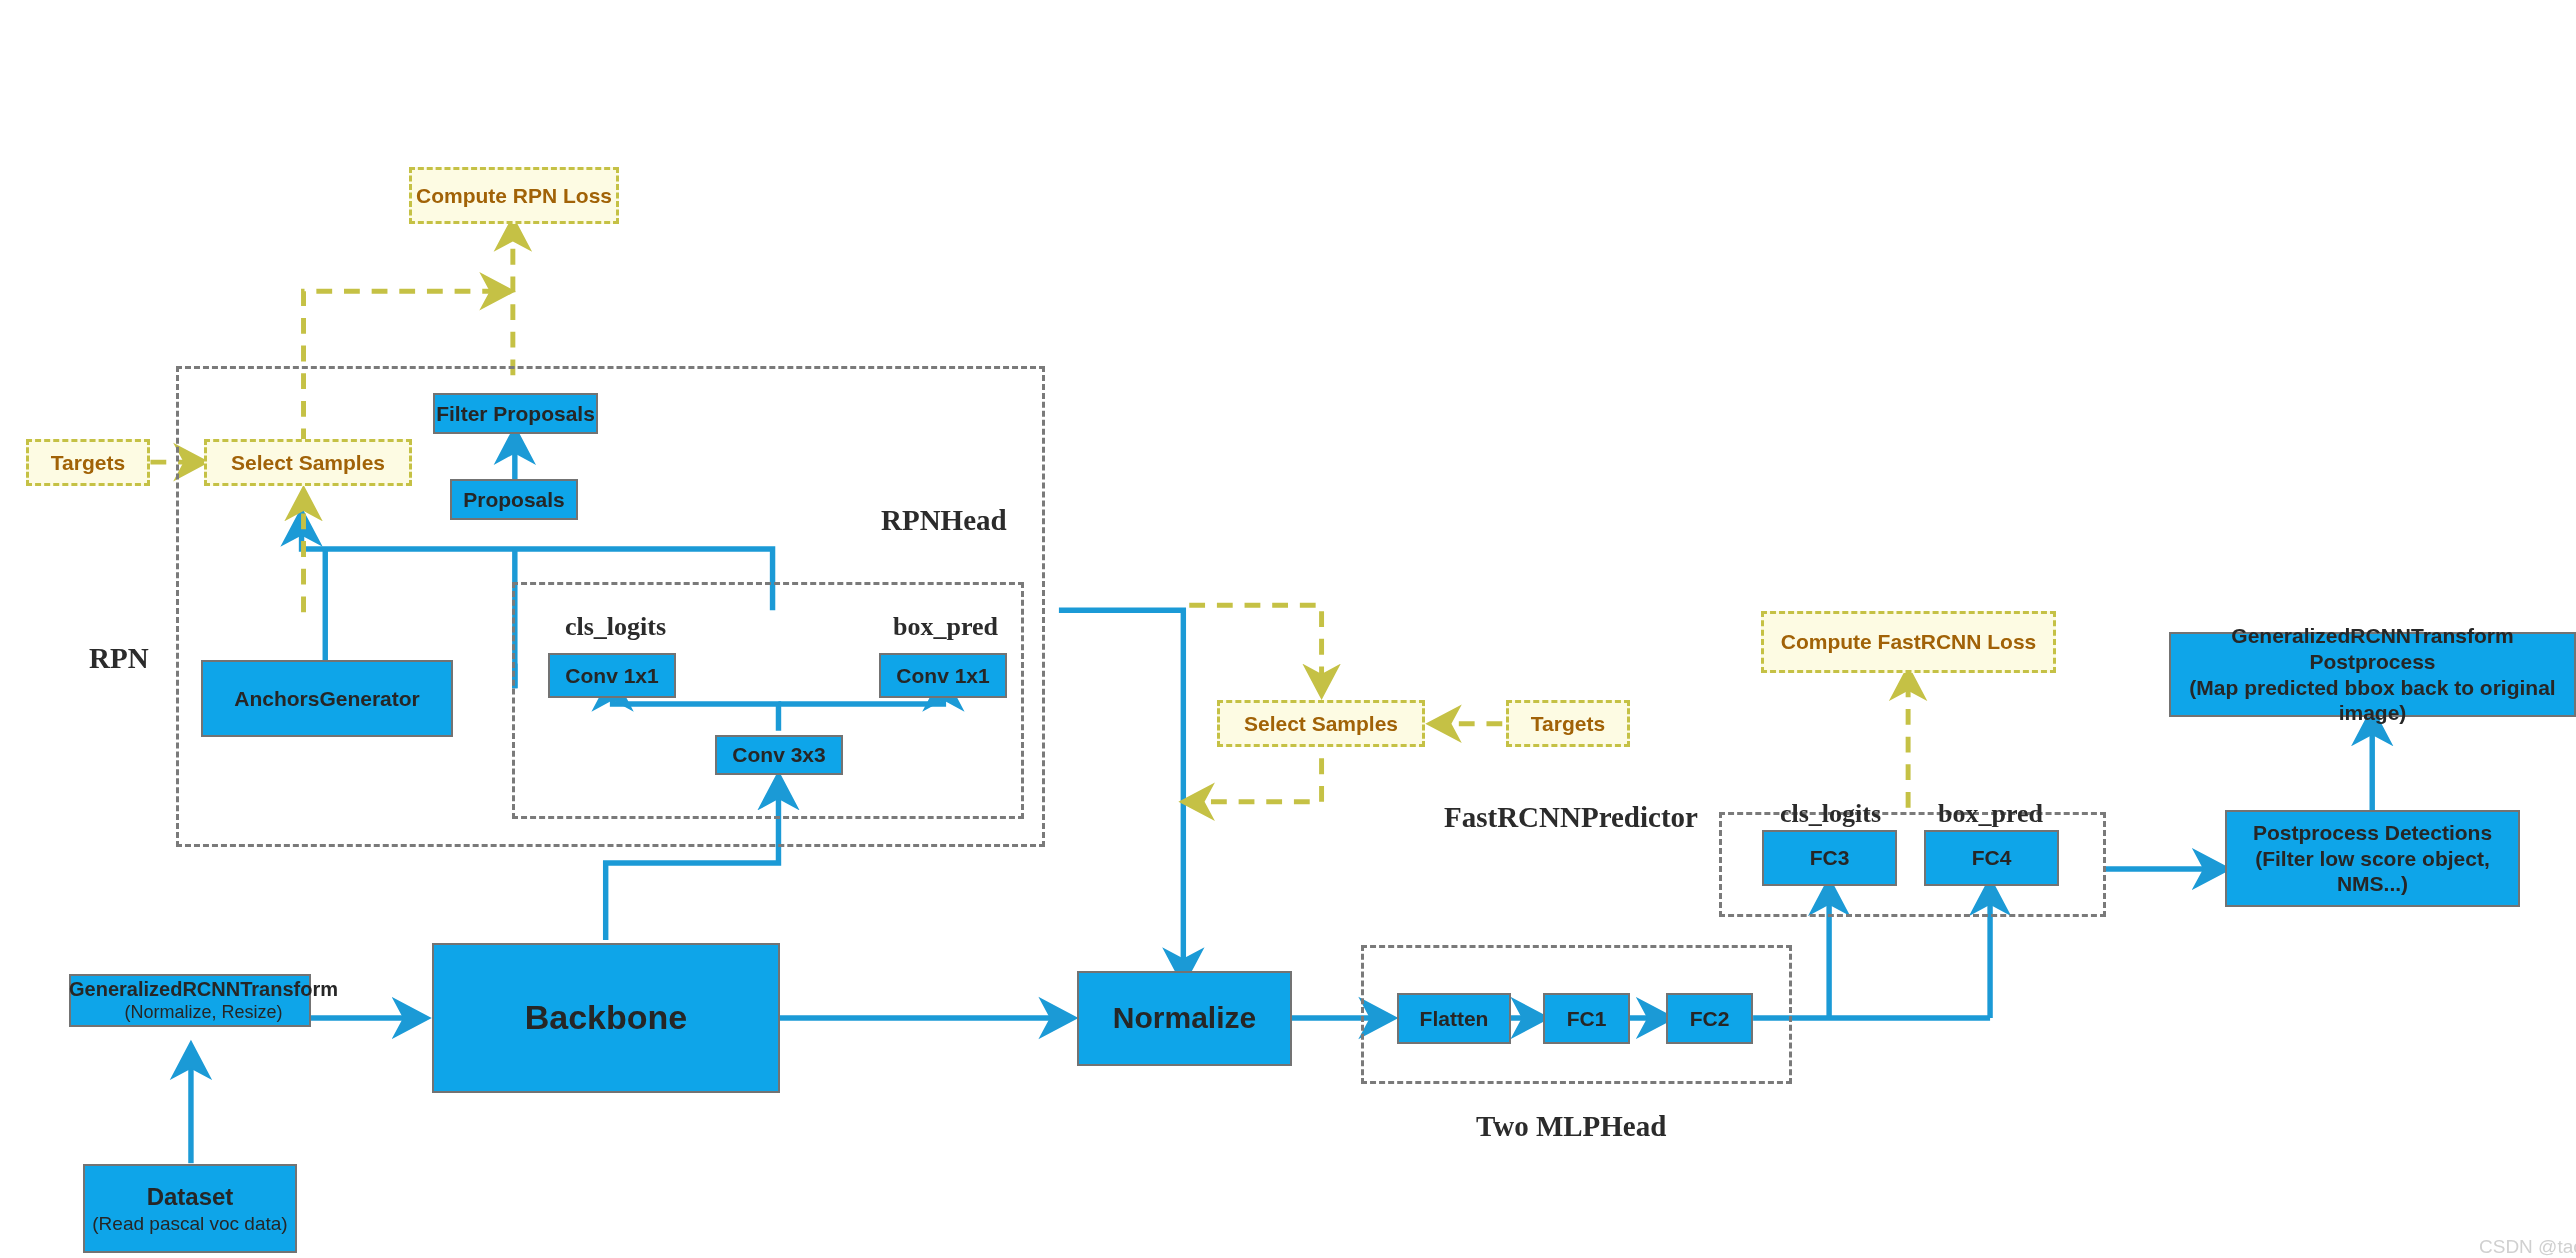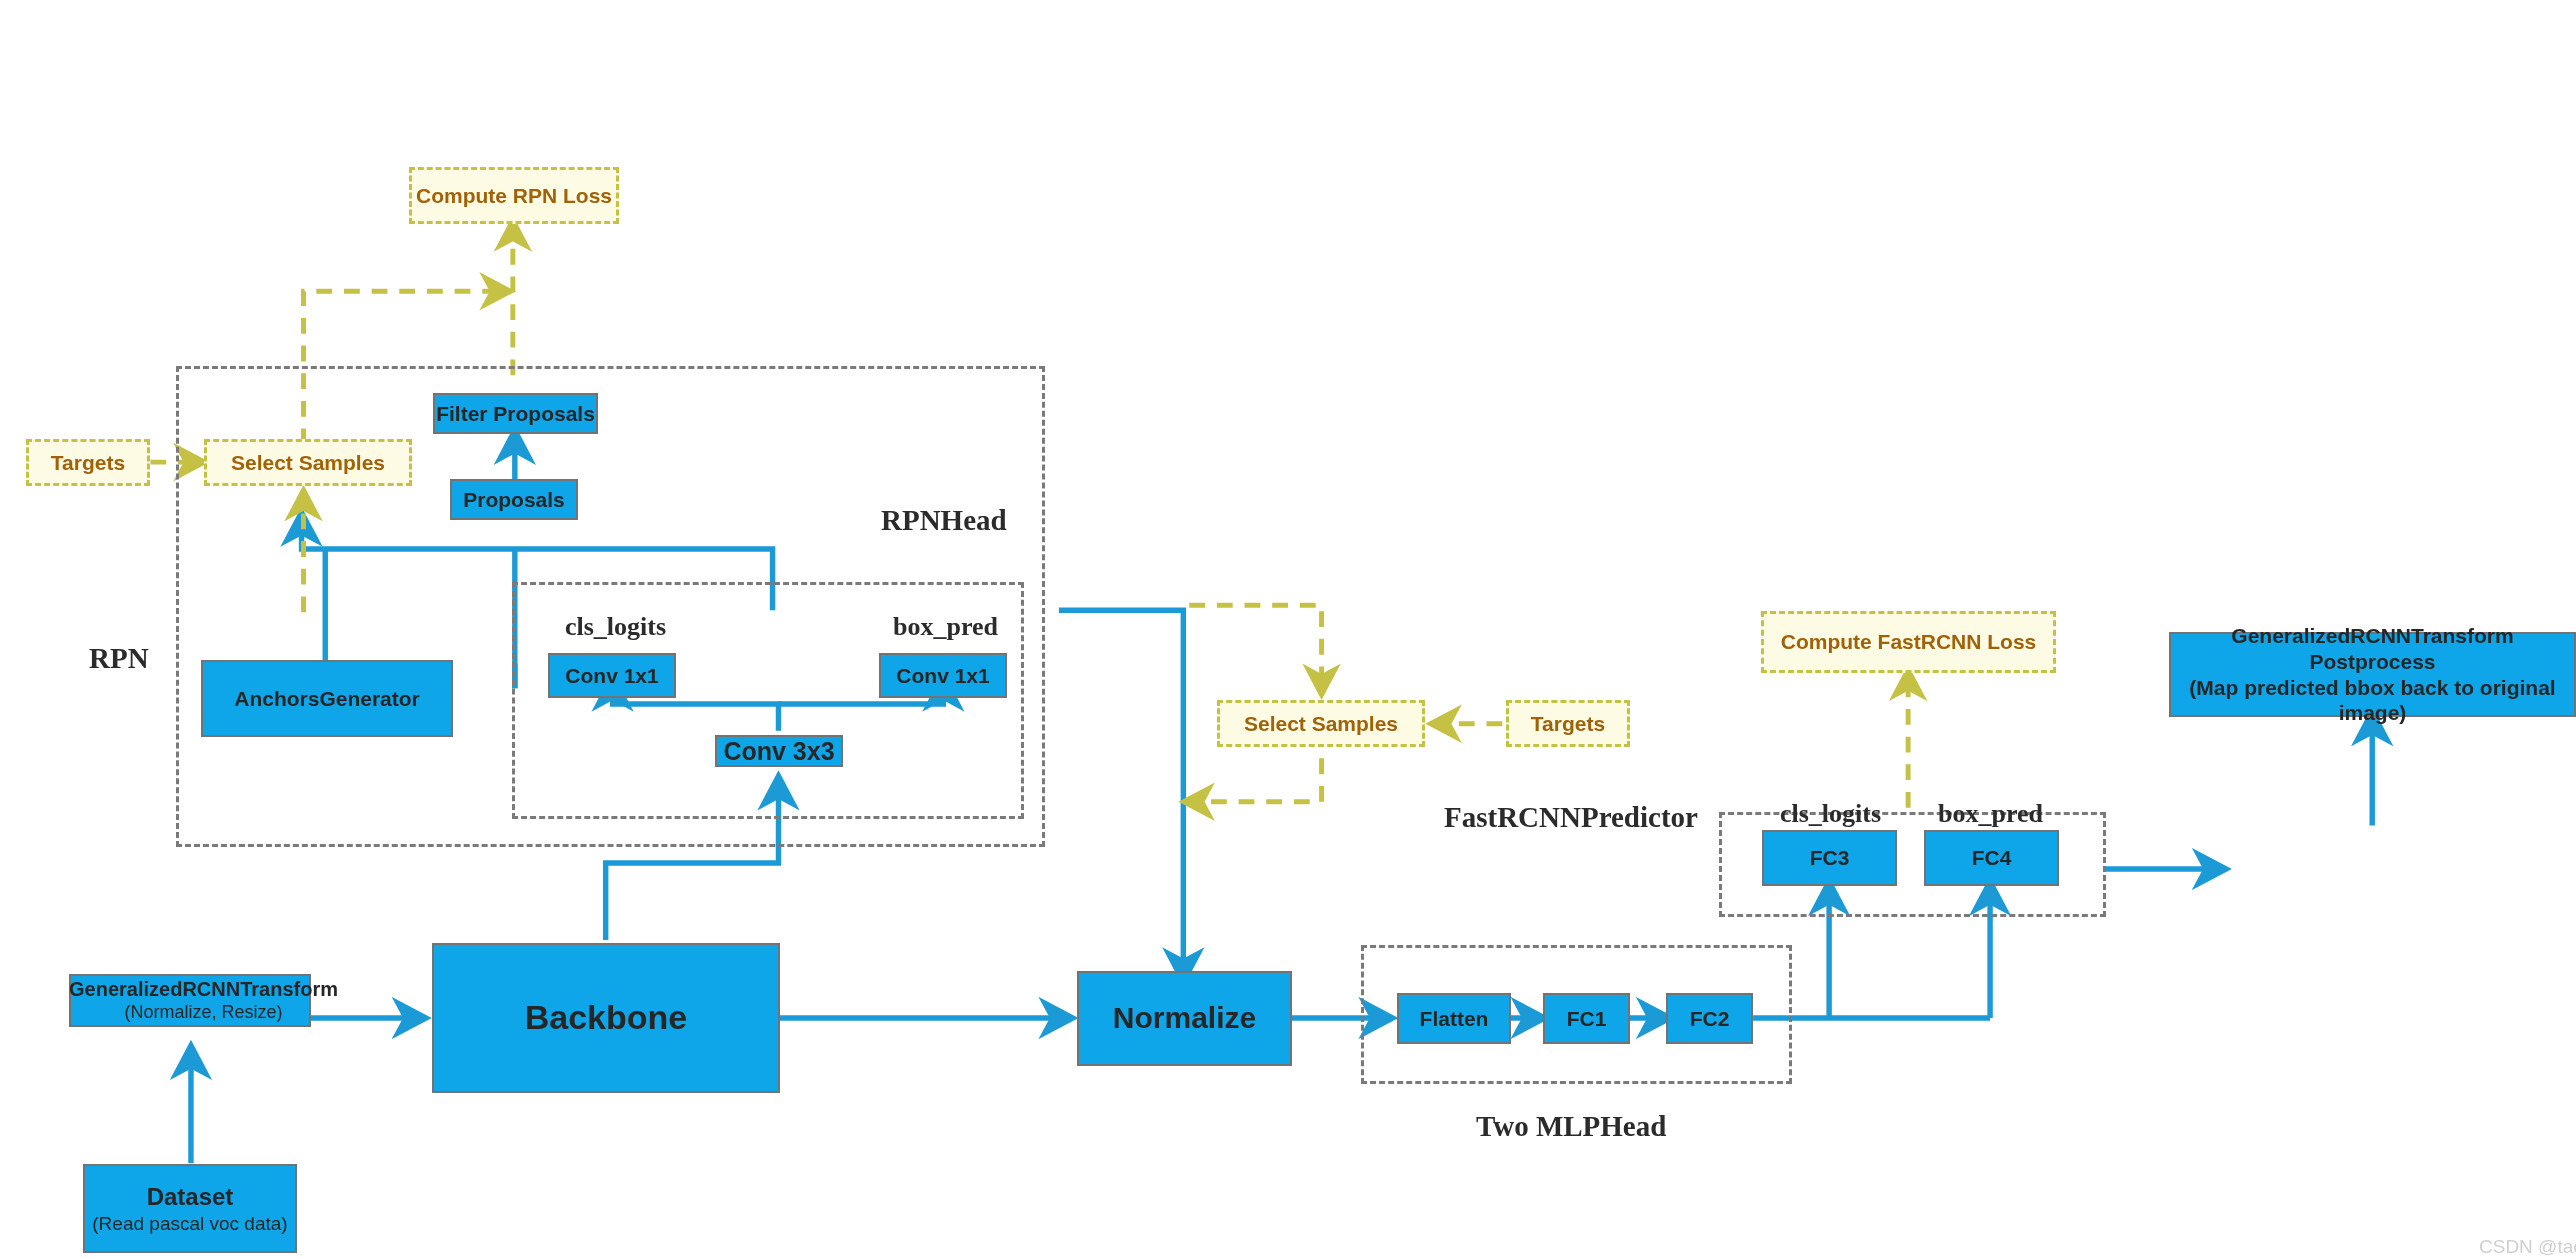--- a/index.html
+++ b/index.html
@@ -200,7 +200,7 @@
     <div class="t1">Filter Proposals</div>
   </div>
 
-  <div class="node plain" style="left:715px; top:735px; width:128px; height:32px; font-size:25px;">
+  <div class="node plain" style="left:715px; top:735px; width:128px; height:40px; font-size:21px;">
     <div class="t1">Conv 3x3</div>
   </div>
 

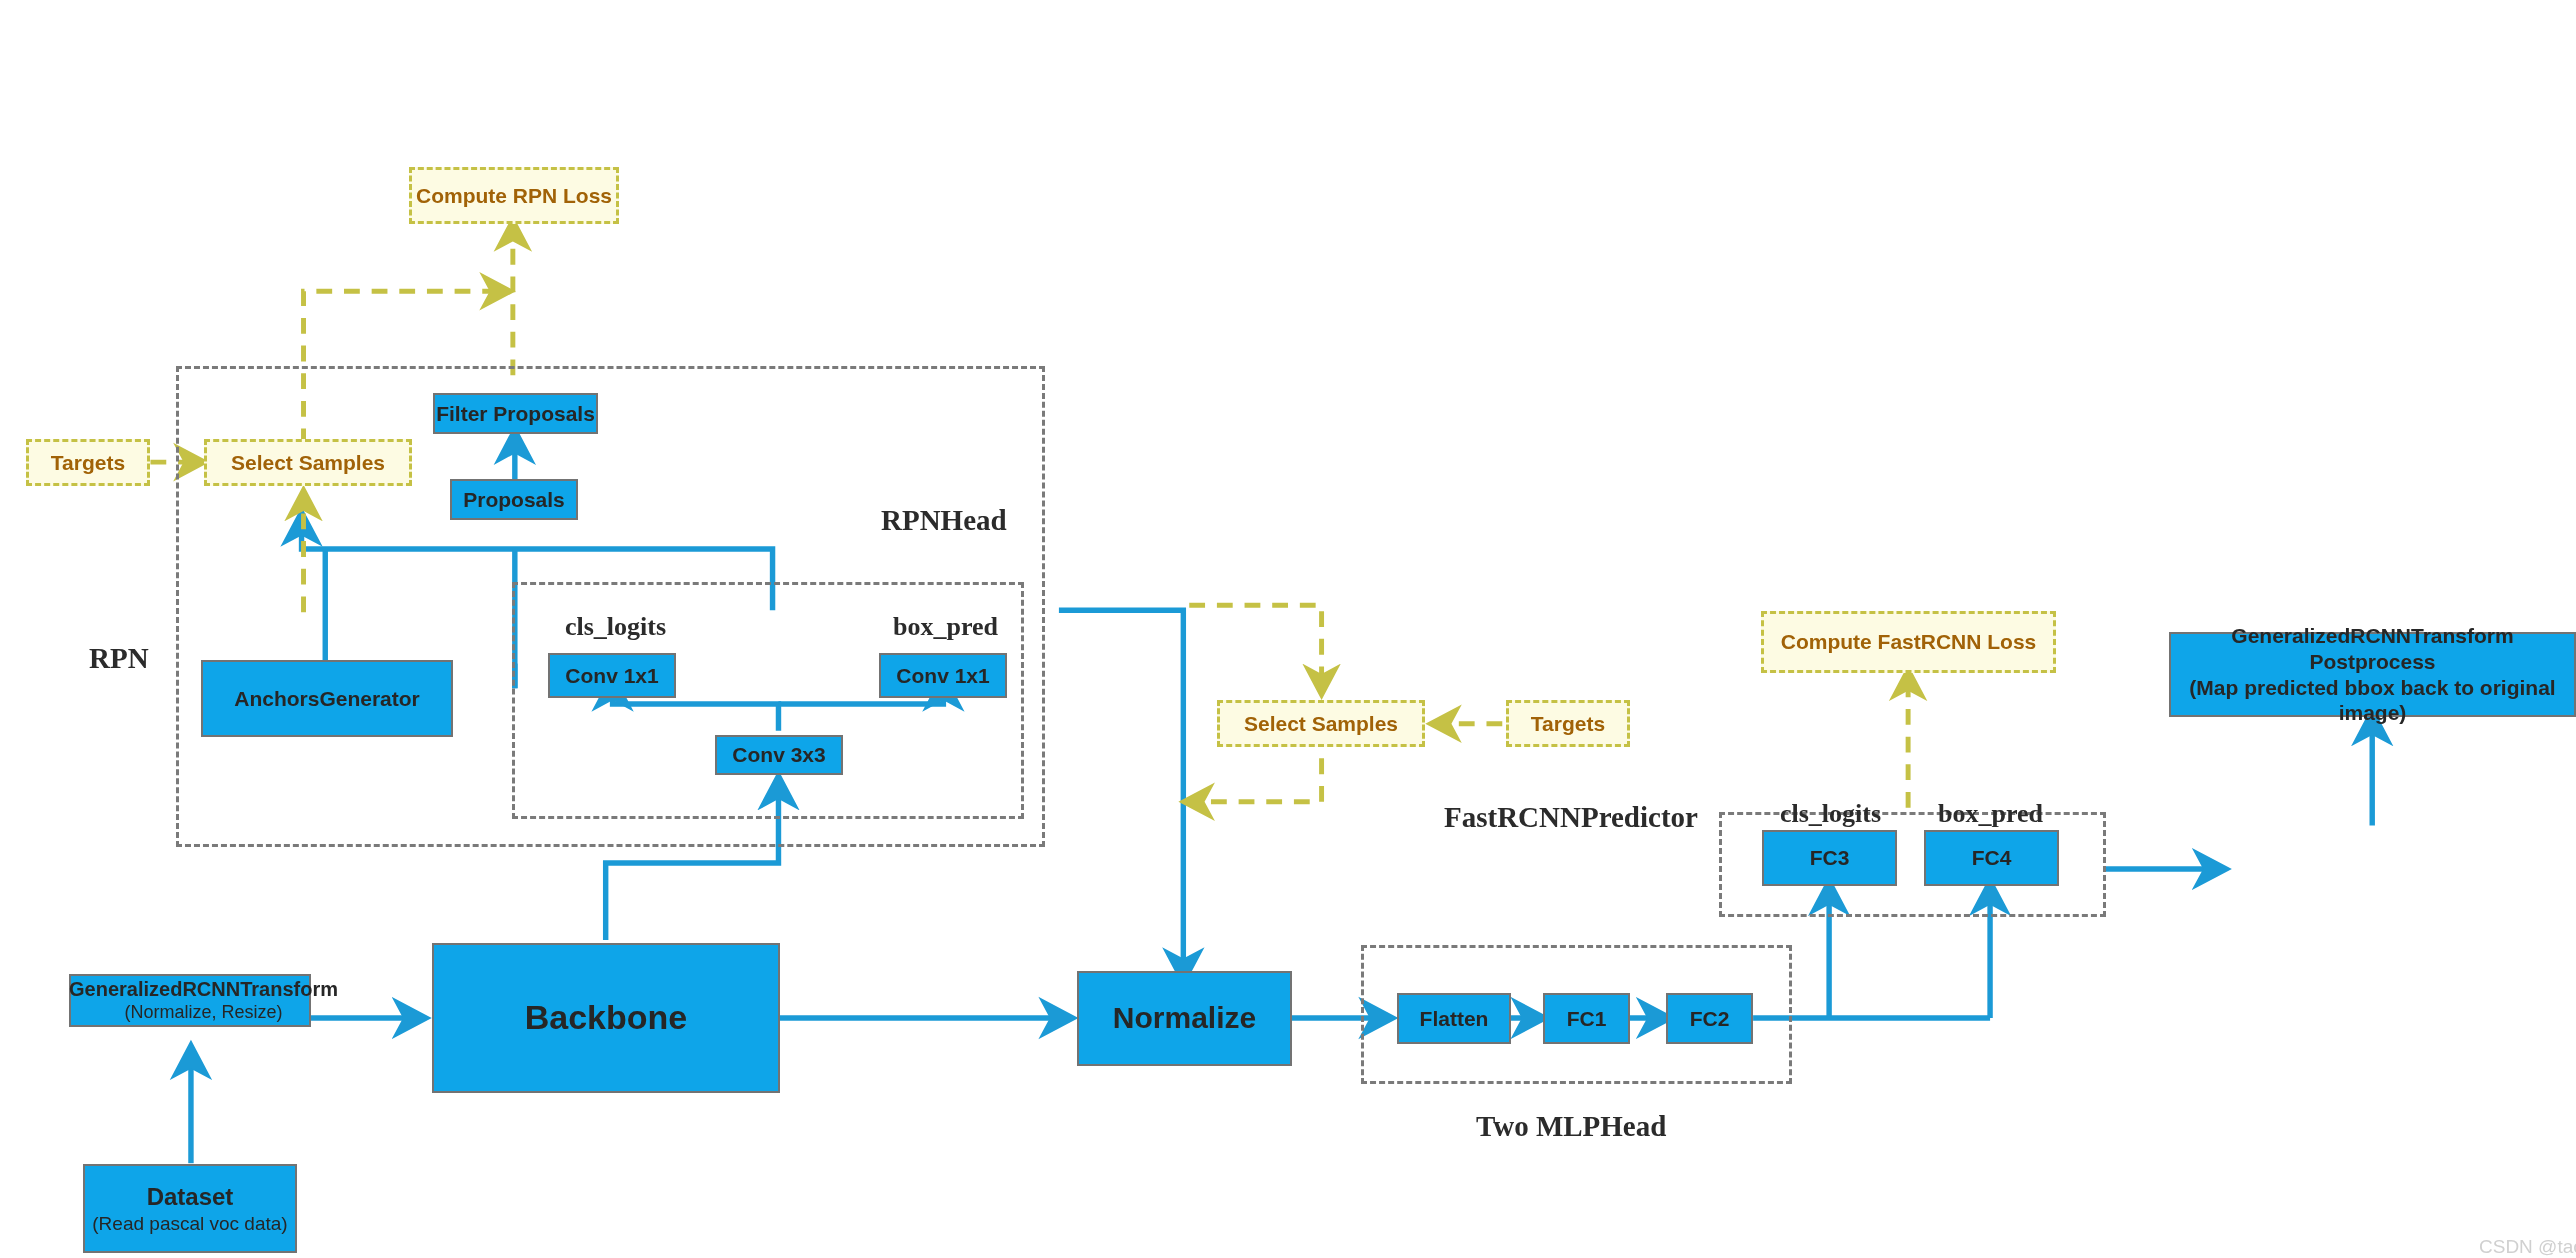--- a/index.html
+++ b/index.html
@@ -232,6 +232,10 @@
     <div class="t1">FC4</div>
   </div>
 
+  <div class="node plain" style="left:2225px; top:810px; width:295px; height:97px; font-size:21px;">
+    <div class="t1">Postprocess Detections</div>
+    <div class="t1" style="font-weight:bold;">(Filter low score object,   NMS...)</div>
+  </div>
 
   <div class="node plain" style="left:2169px; top:632px; width:407px; height:85px; font-size:21px;">
     <div class="t1">GeneralizedRCNNTransform    Postprocess</div>

